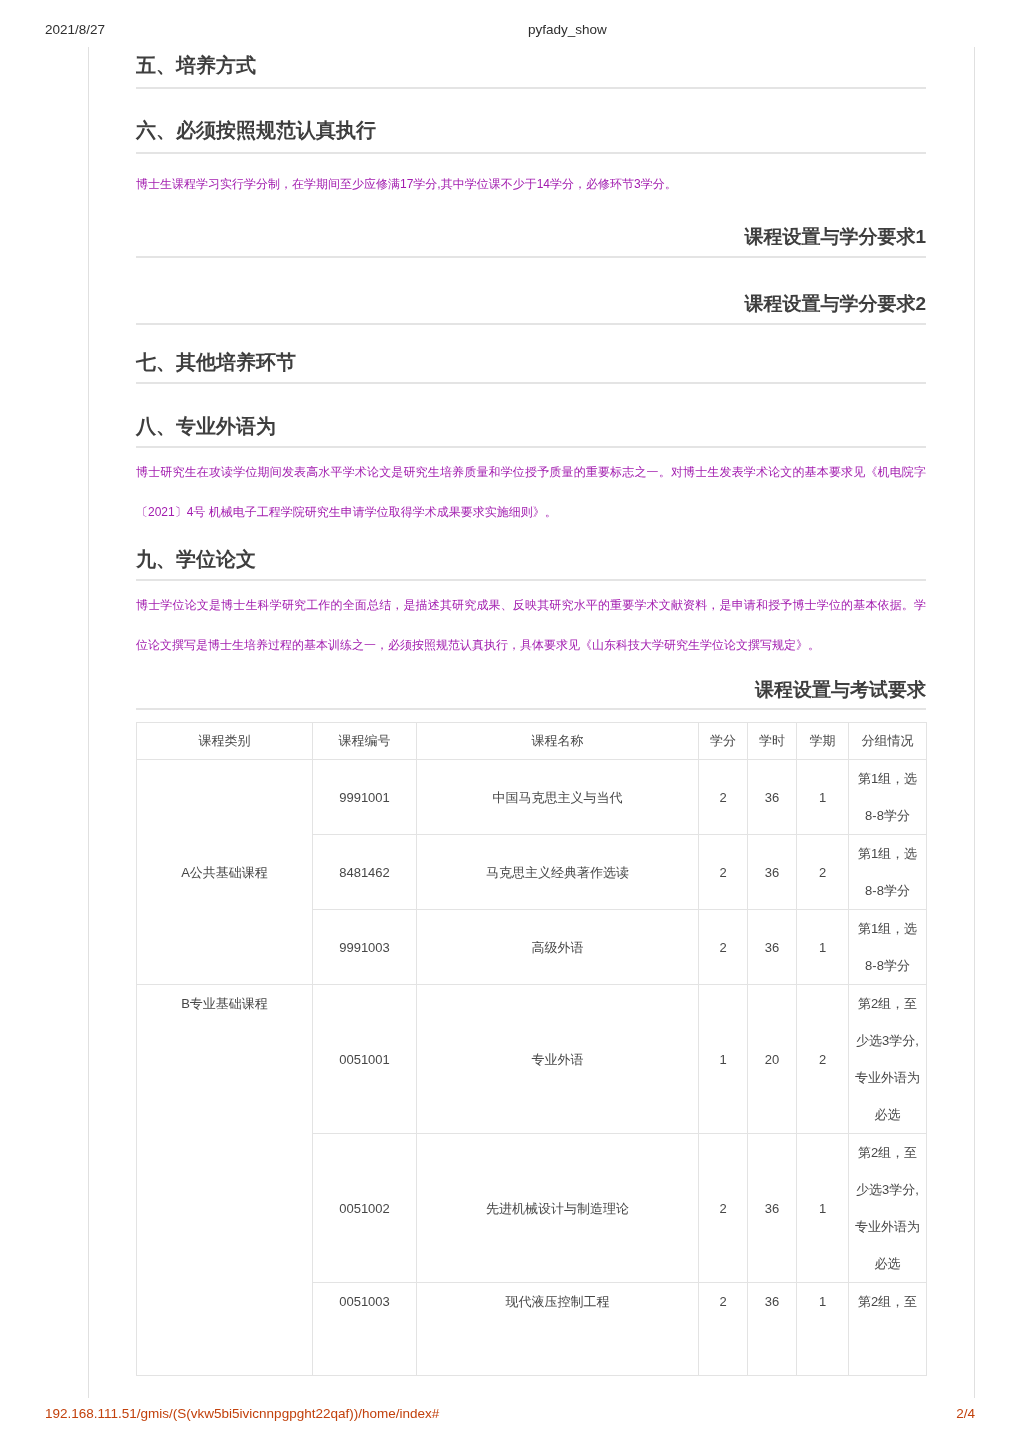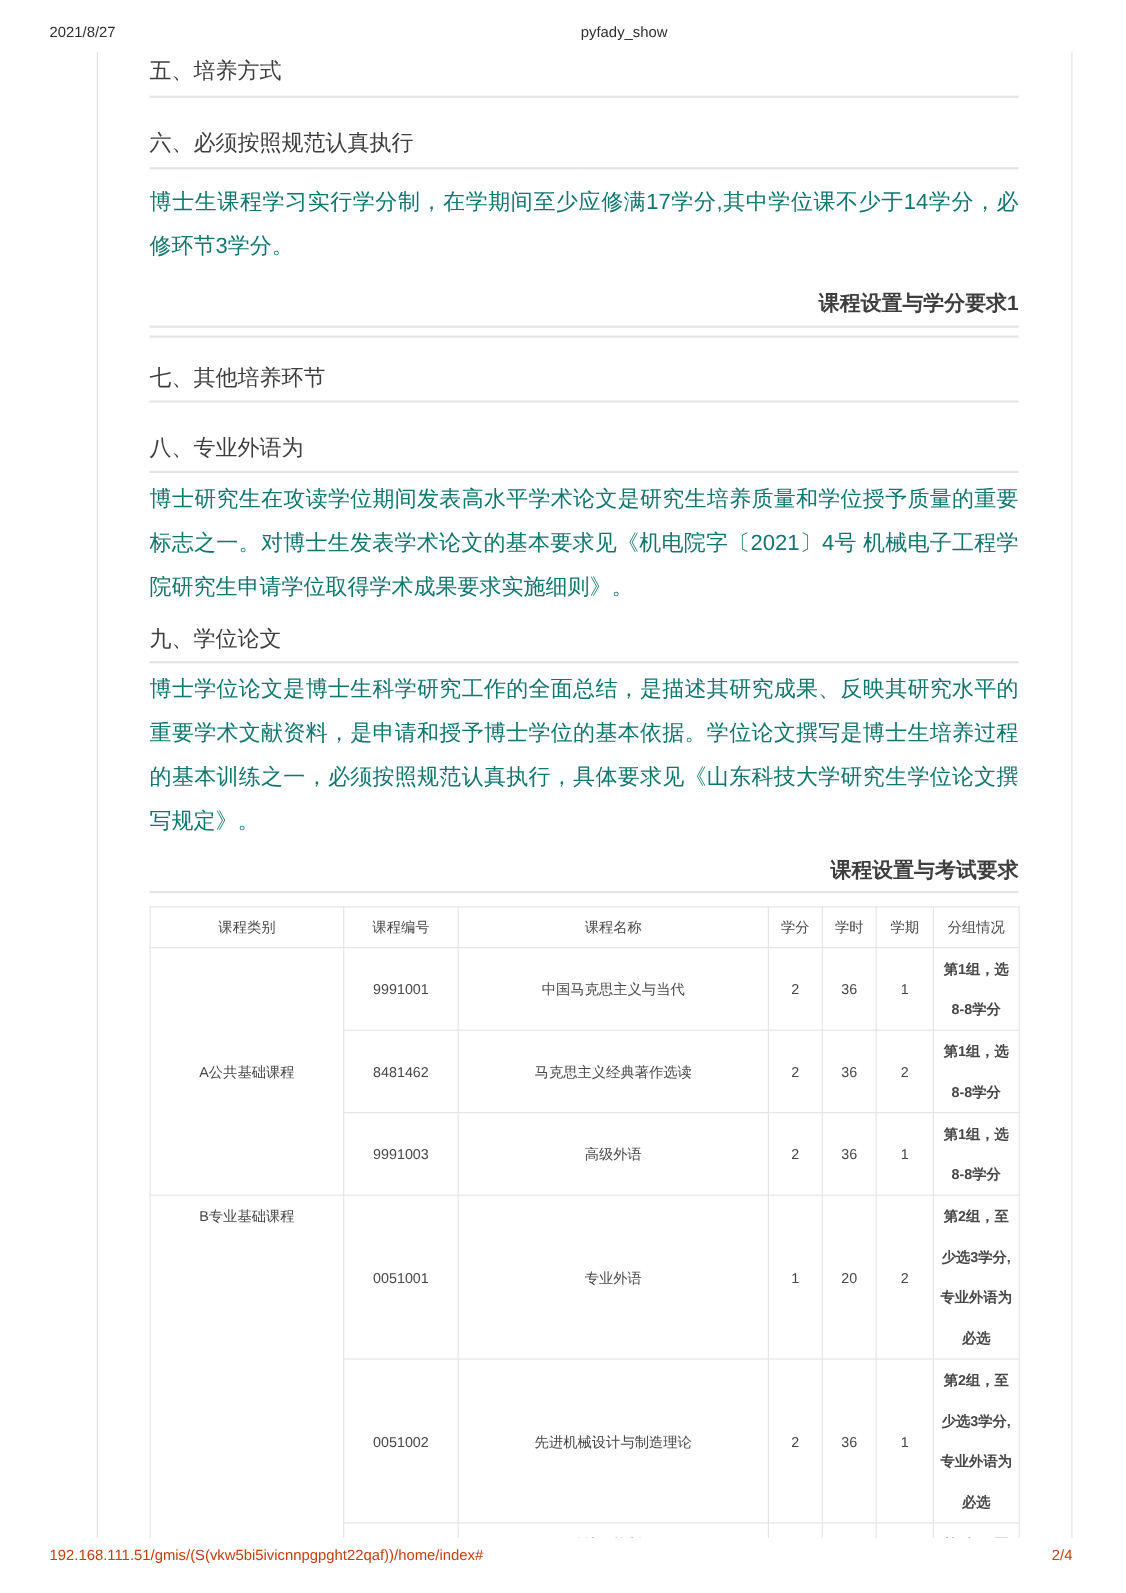--- a/index.html
+++ b/index.html
@@ -19,7 +19,7 @@
     border-left:1px solid #e0e0e0; border-right:1px solid #e0e0e0;
     box-sizing:border-box; padding:0 48px 0 47px; overflow:hidden;
   }
-  .sec-h { font-size:20px; font-weight:normal; color:#3e3e3e; line-height:26px; margin:0; }
+  .sec-h { font-size:20px; font-weight:bold; color:#3e3e3e; line-height:26px; margin:0; }
   .sub-h { font-size:19px; font-weight:bold; color:#3e3e3e; line-height:25px; margin:0;text-align:right; }
   .rule  { height:2px; background:#e4e4e4; margin:0; }
   .para  { font-size:20px; color:#0f766e; line-height:40px; text-align:justify; margin:0; }

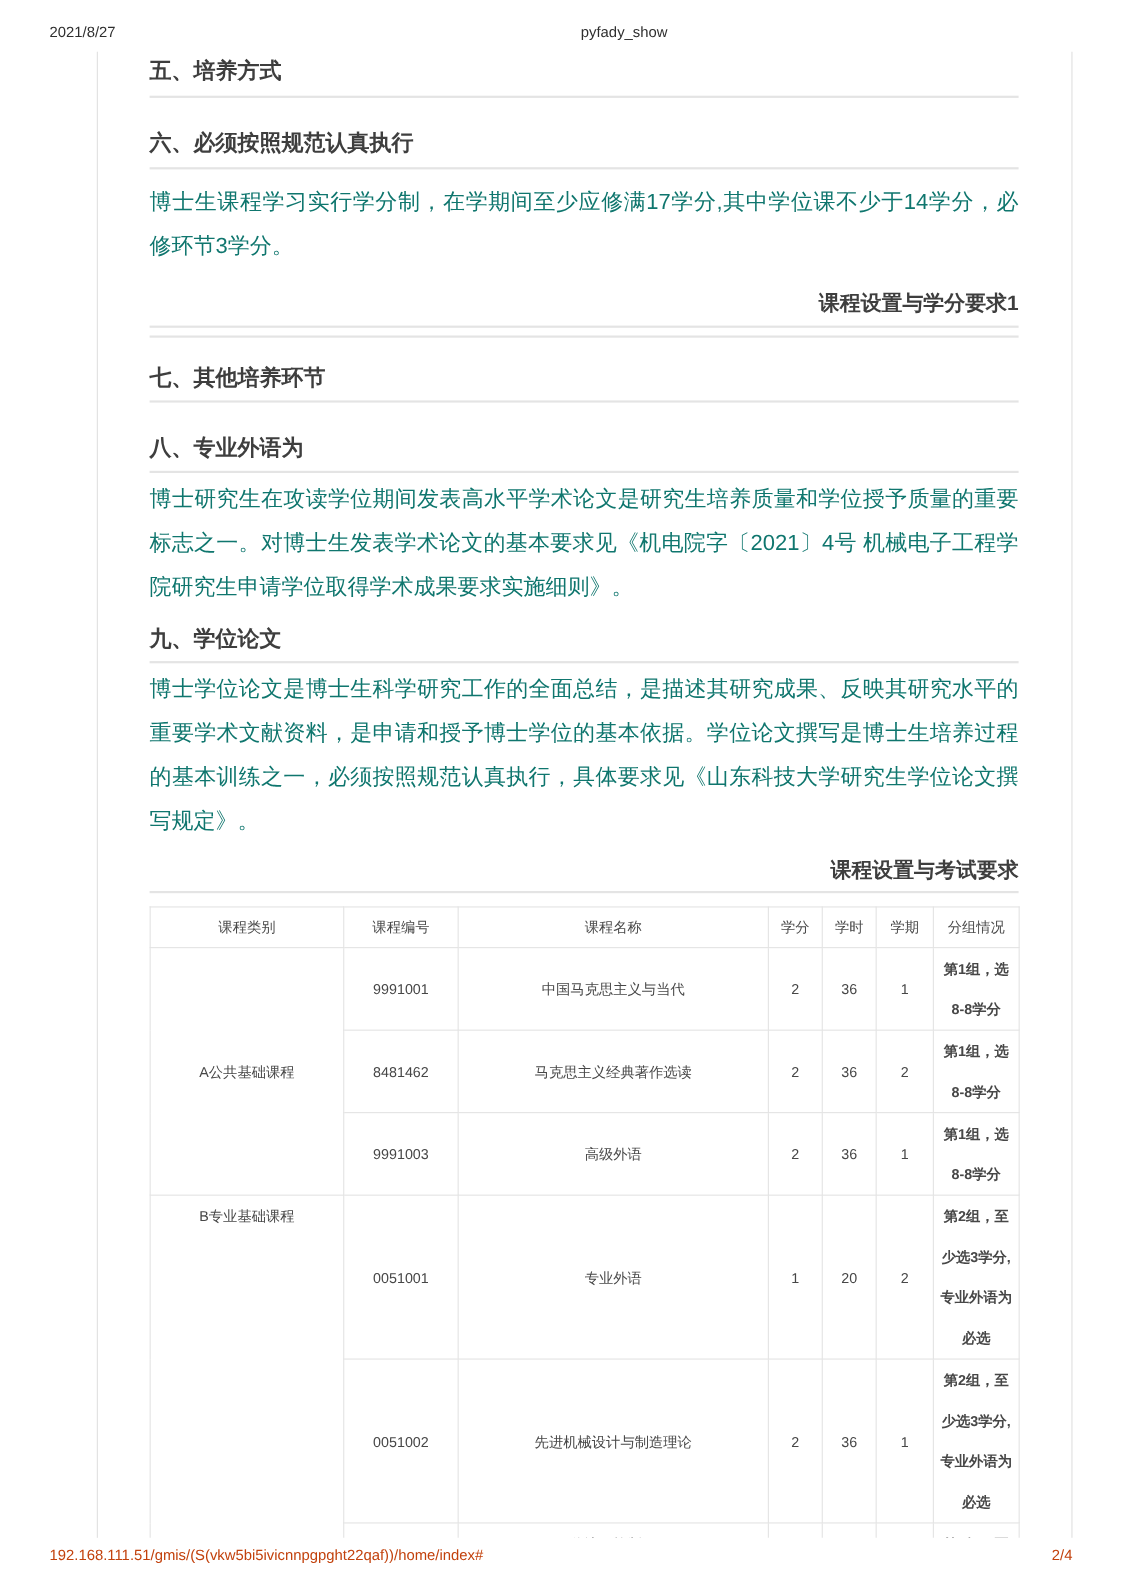--- a/index.html
+++ b/index.html
@@ -22,7 +22,7 @@
   .sec-h { font-size:20px; font-weight:bold; color:#3e3e3e; line-height:26px; margin:0; }
   .sub-h { font-size:19px; font-weight:bold; color:#3e3e3e; line-height:25px; margin:0;text-align:right; }
   .rule  { height:2px; background:#e4e4e4; margin:0; }
-  .para  { font-size:20px; color:#0f766e; line-height:40px; text-align:justify; margin:0; }
+  .para  { font-size:12px; color:#a21caf; line-height:40px; text-align:justify; margin:0; }
 
   .mt5  { margin-top:5px; }  .mt9  { margin-top:9px; }  .mt28 { margin-top:28px; }
   .mt10 { margin-top:10px; } .mt20 { margin-top:20px; } .mt7  { margin-top:7px; }

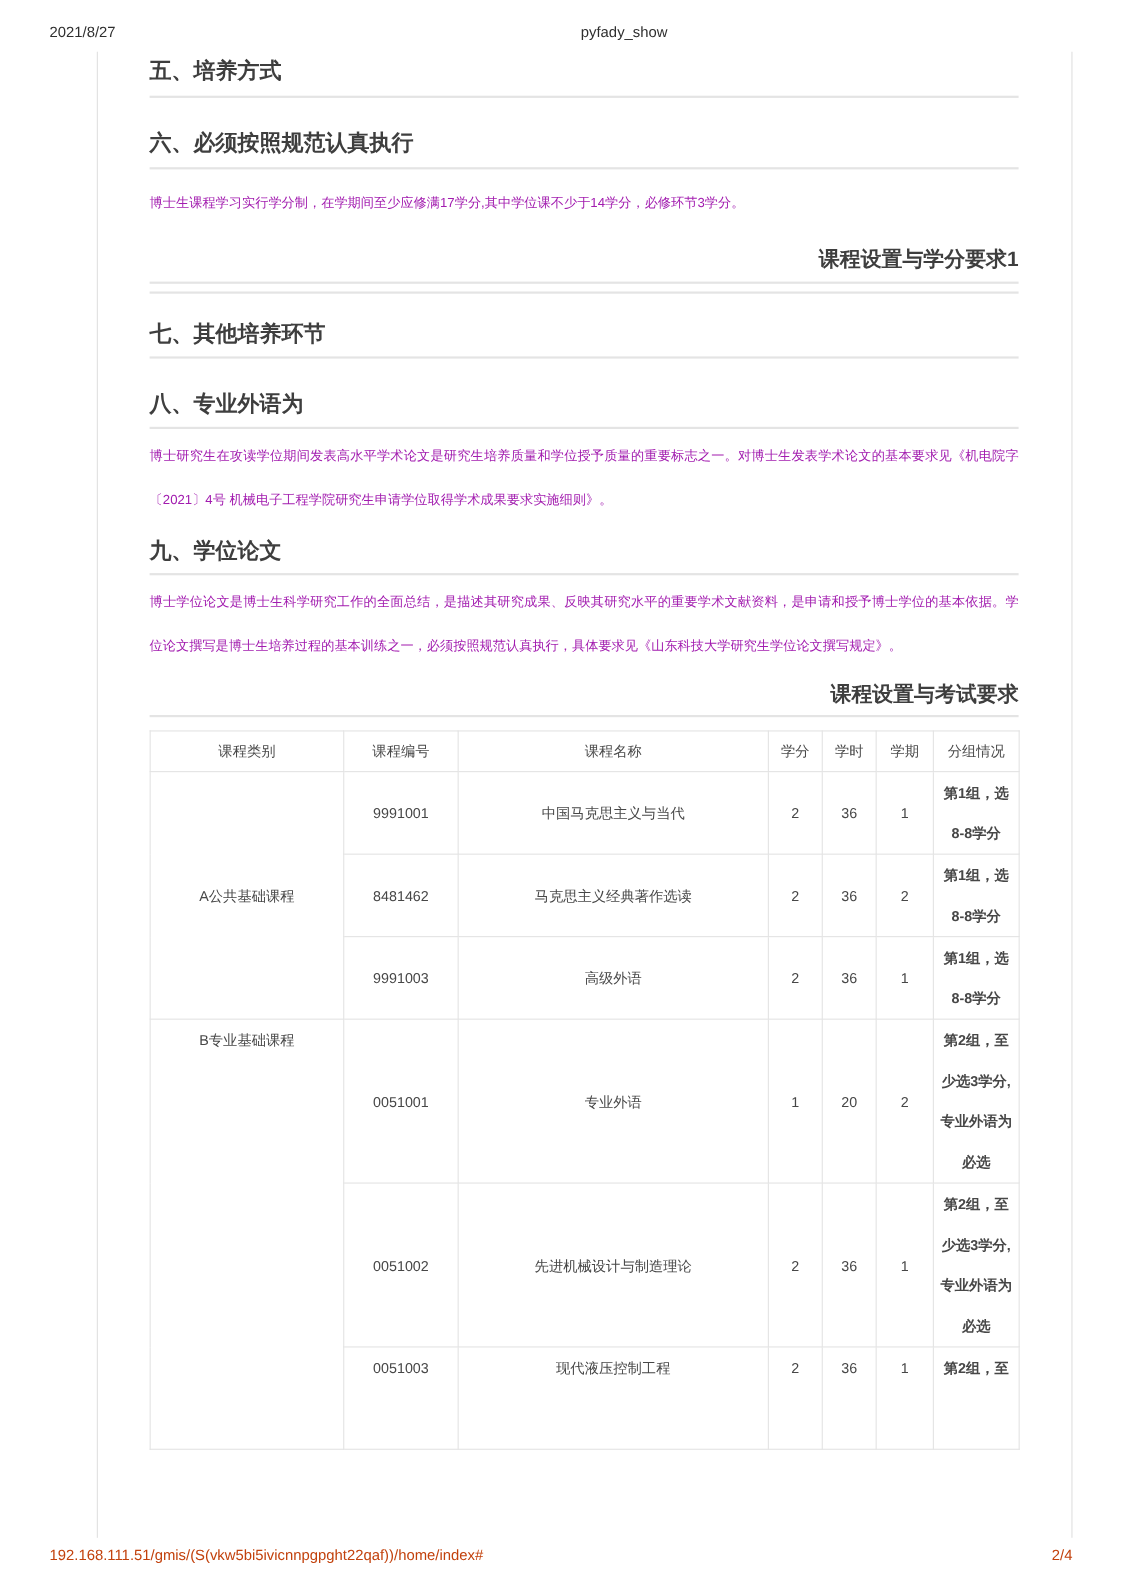--- a/index.html
+++ b/index.html
@@ -62,6 +62,7 @@
   <h3 class="sub-h mt20">课程设置与学分要求1</h3>
   <div class="rule mt7"></div>
 
+  <h3 class="sub-h mt33">课程设置与学分要求2</h3>
   <div class="rule mt7"></div>
 
   <h2 class="sec-h mt24">七、其他培养环节</h2>

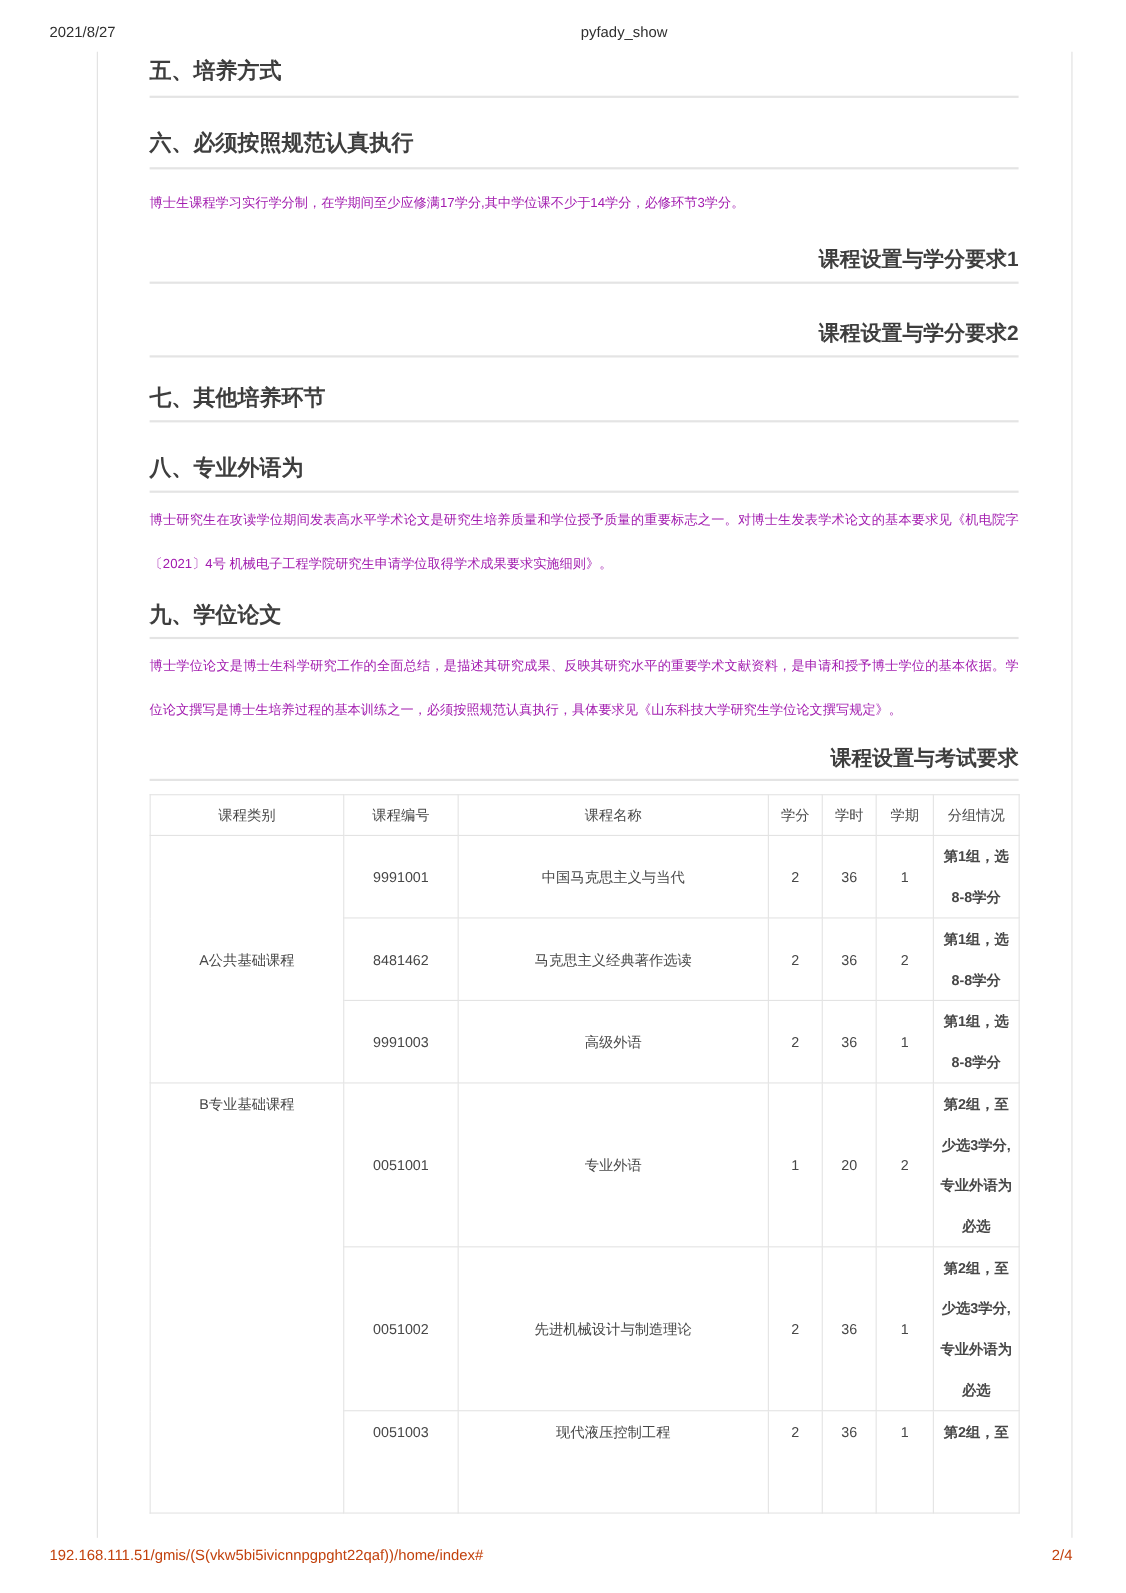--- a/index.html
+++ b/index.html
@@ -39,7 +39,7 @@
     font-weight:normal; padding:0; line-height:37px; overflow:hidden;
   }
   table.courses th { line-height:36px; color:#4a4a4a; }
-  table.courses td .gl { line-height:37px;font-weight:bold; }
+  table.courses td .gl { line-height:37px; }
   table.courses td.vtop { vertical-align:top; }
   table.courses tr.cut td { vertical-align:top; padding-bottom:55px; }
 </style>

